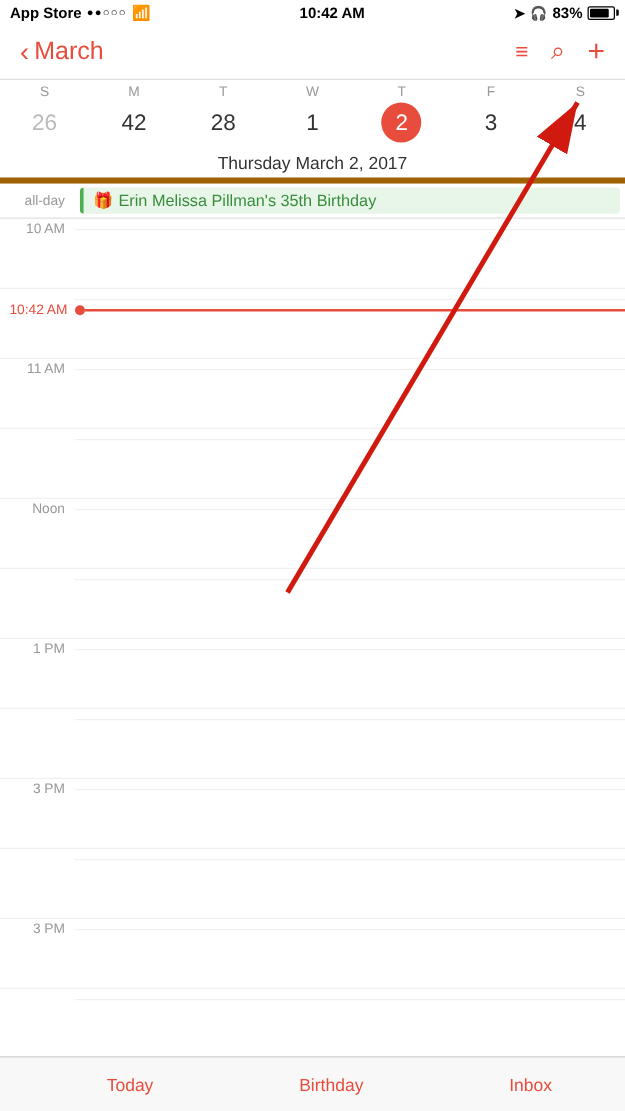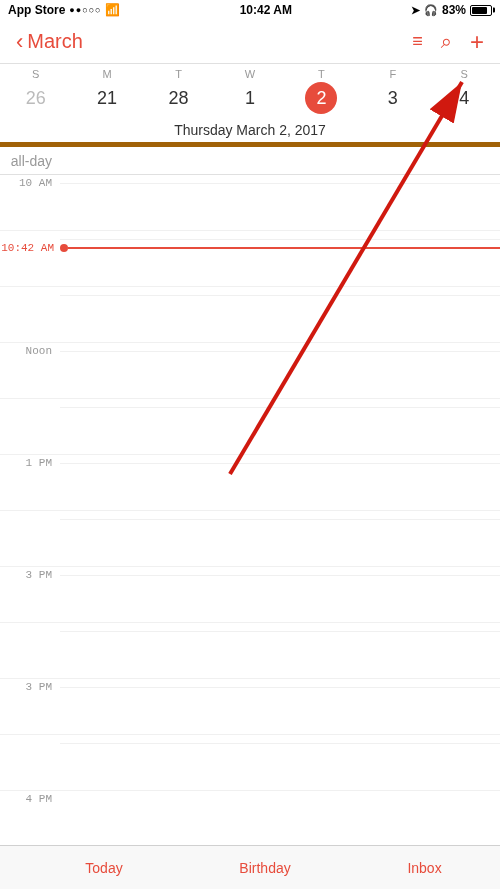--- a/index.html
+++ b/index.html
@@ -262,7 +262,7 @@
   </div>
   <div class="day-col">
     <span class="day-label">M</span>
-    <span class="day-num">21</span>
+    <span class="day-num">42</span>
   </div>
   <div class="day-col">
     <span class="day-label">T</span>

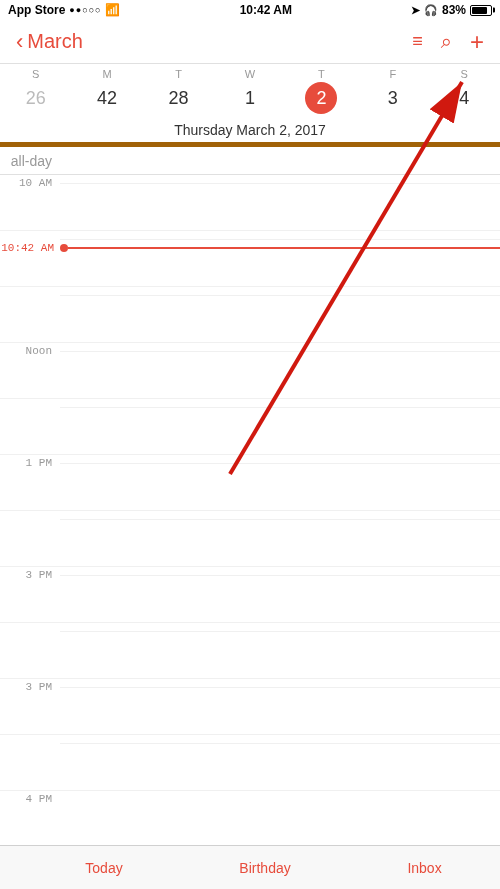--- a/index.html
+++ b/index.html
@@ -112,7 +112,7 @@
       min-height: 28px;
     }
     .allday-label {
-      font-size: 14px;
+      font-size: 11px;
       color: #999;
       padding: 0 8px;
       width: 60px;

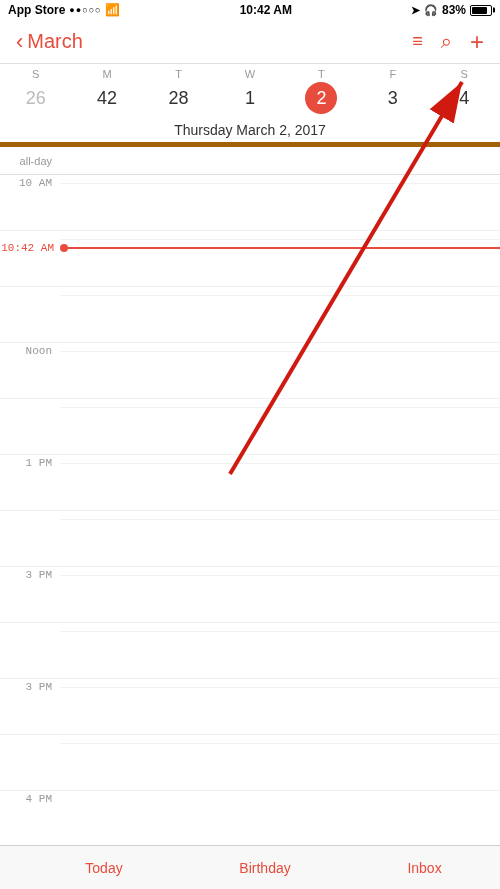--- a/index.html
+++ b/index.html
@@ -290,6 +290,7 @@
 
 <div class="allday-row">
   <span class="allday-label">all-day</span>
+  <div class="allday-event">🎁 Erin Melissa Pillman's 35th Birthday</div>
 </div>
 
 <div class="time-scroll" id="time-scroll" style="position:relative;font-family:Liberation Mono, monospace;">

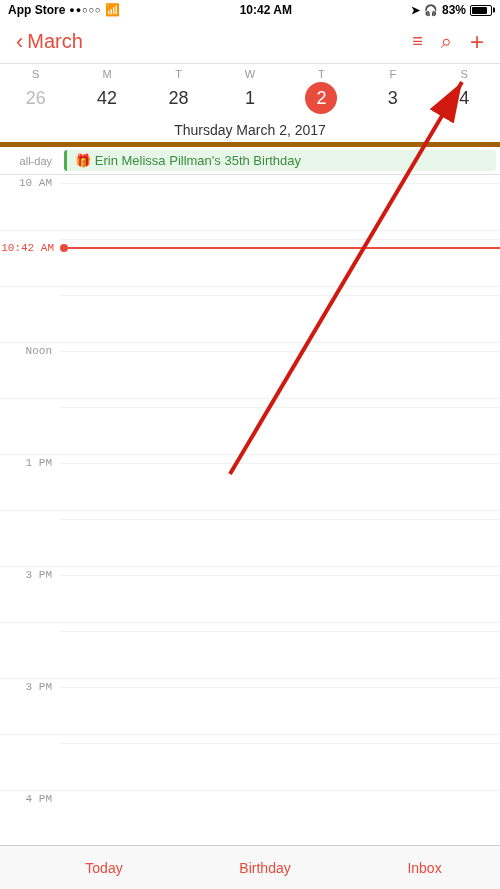--- a/index.html
+++ b/index.html
@@ -293,7 +293,7 @@
   <div class="allday-event">🎁 Erin Melissa Pillman's 35th Birthday</div>
 </div>
 
-<div class="time-scroll" id="time-scroll" style="position:relative;font-family:Liberation Mono, monospace;">
+<div class="time-scroll" id="time-scroll" style="position:relative;">
 
   <div class="time-slot">
     <span class="time-label">10 AM</span>

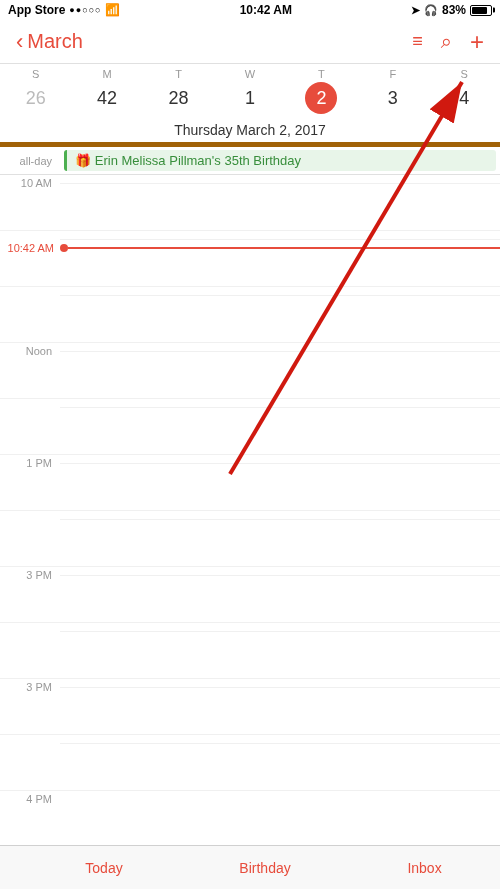--- a/index.html
+++ b/index.html
@@ -304,6 +304,10 @@
     <div class="time-line"></div>
   </div>
   <div class="time-slot">
+    <span class="time-label">11 AM</span>
+    <div class="time-line"></div>
+  </div>
+  <div class="time-slot">
     <span class="time-label"></span>
     <div class="time-line"></div>
   </div>

